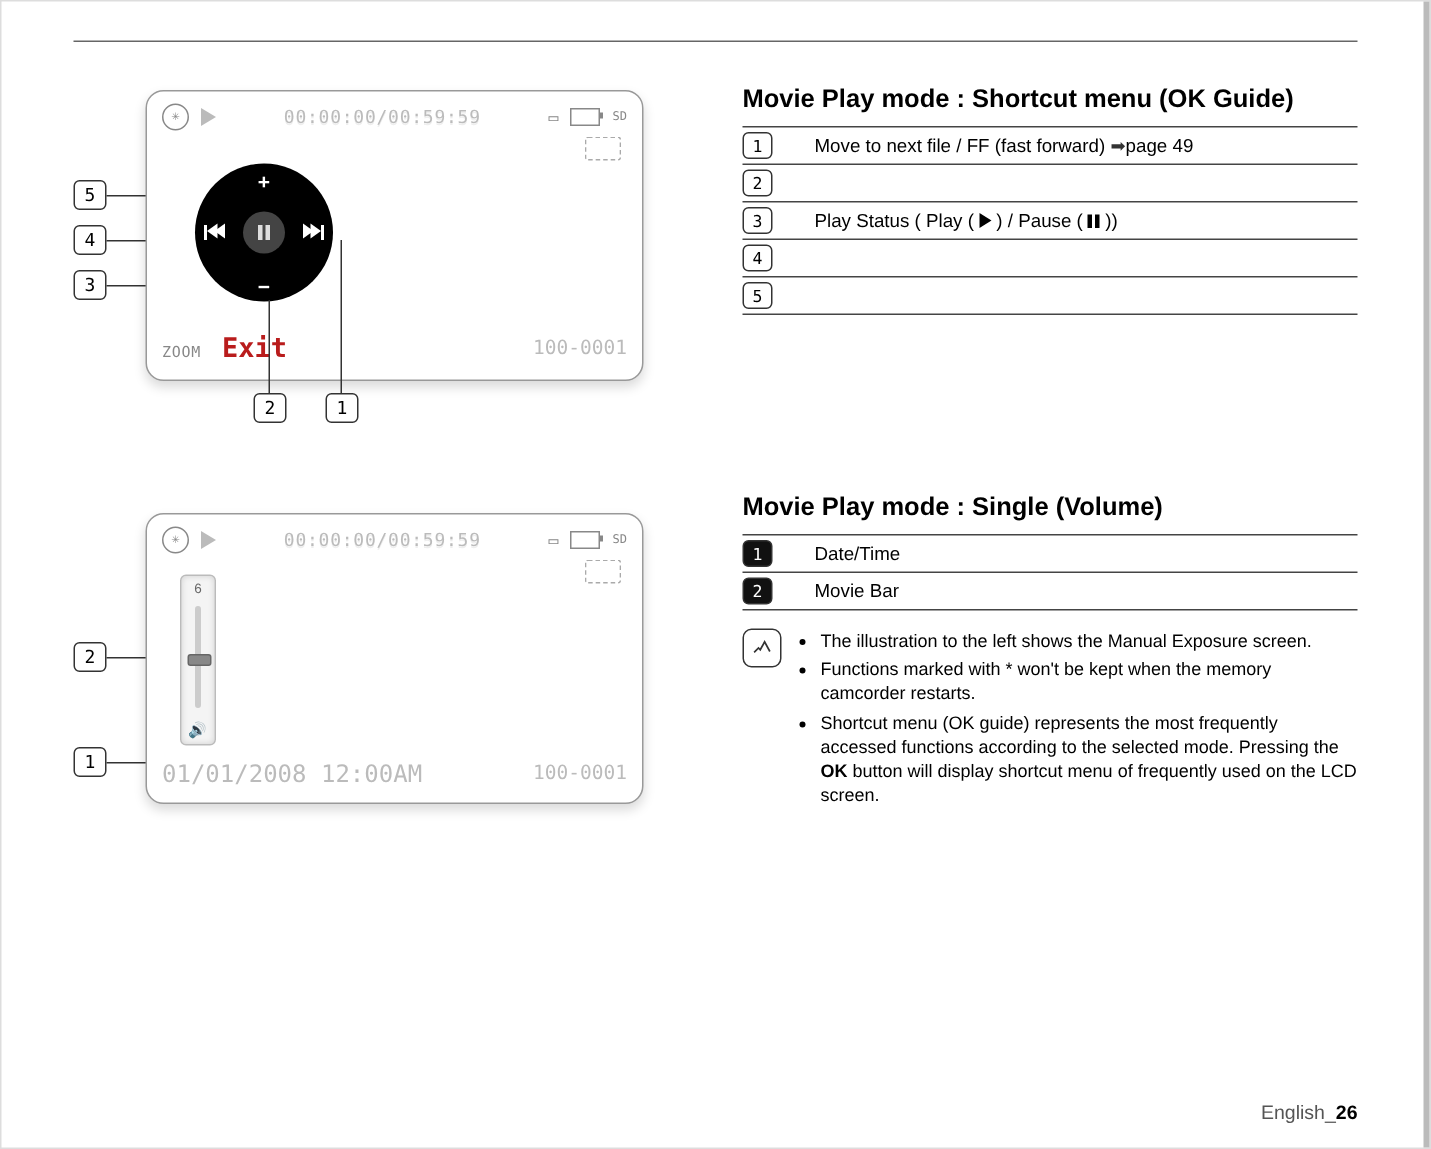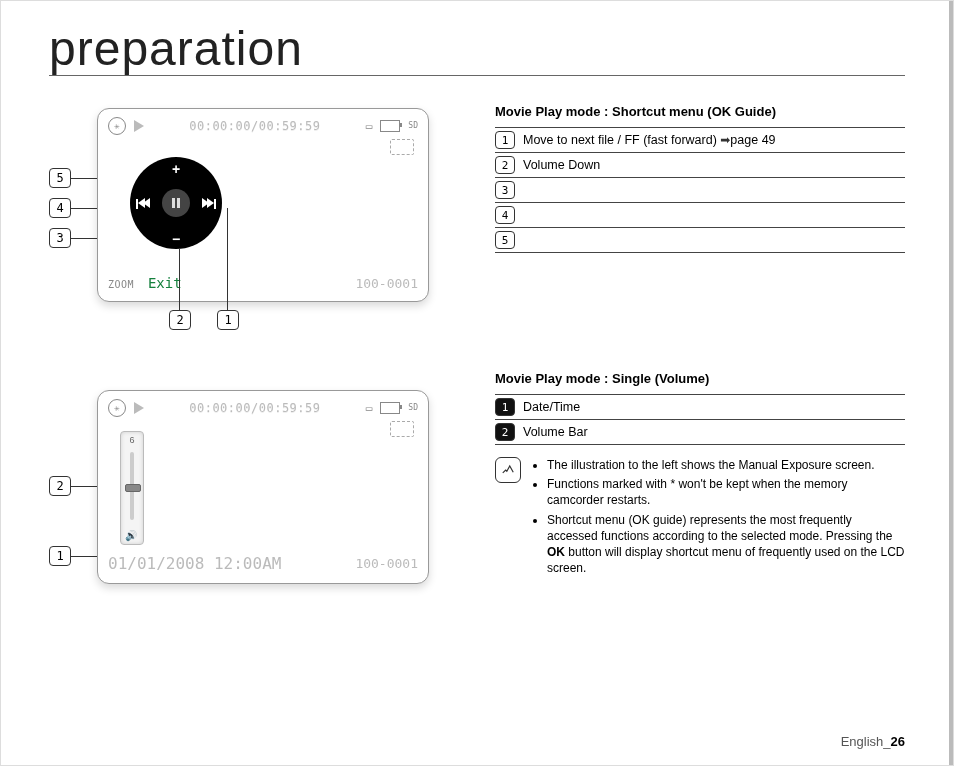--- a/index.html
+++ b/index.html
@@ -85,7 +85,6 @@
 
 <div class="page">
   <div class="edge"></div>
-  <h1 class="title">preparation</h1>
   <hr class="title-rule">
 
   <div class="cols">

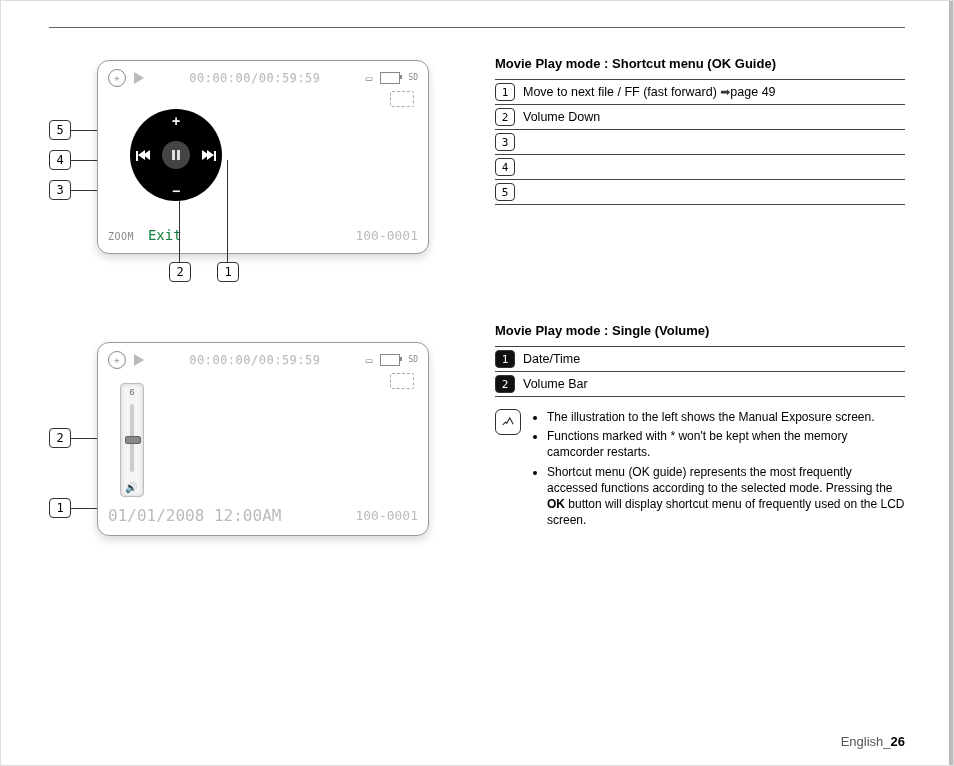--- a/index.html
+++ b/index.html
@@ -56,7 +56,7 @@
   .cline-v{width:1px;background:#333;}
 
   
-  h3{font-size:13px;margin:0 0 8px 0;font-weight:700;}
+  h3{font-size:17px;margin:0 0 8px 0;font-weight:700;}
   .rows{border-top:1px solid #444;}
   .row{border-bottom:1px solid #444;padding:3px 0 3px 0;font-size:12.5px;display:flex;align-items:center;gap:8px;}
   .rn{width:18px;height:16px;border:1px solid #333;border-radius:4px;font-family:monospace;font-size:11px;display:flex;align-items:center;justify-content:center;background:#fff;flex:0 0 18px;}

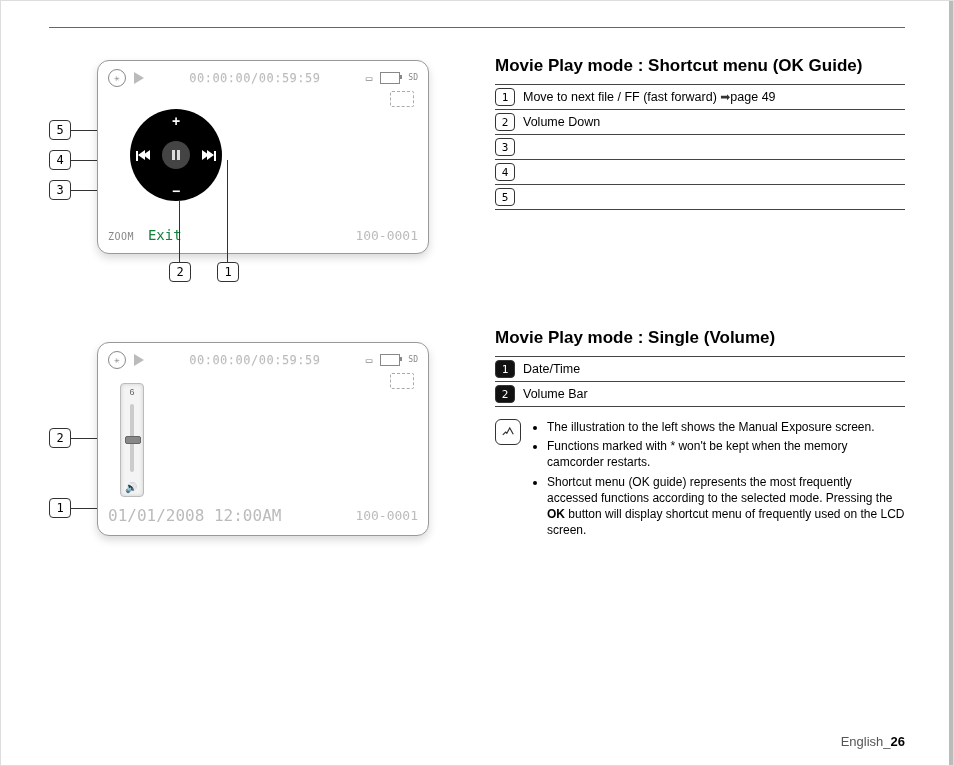--- a/index.html
+++ b/index.html
@@ -61,7 +61,7 @@
   .row{border-bottom:1px solid #444;padding:3px 0 3px 0;font-size:12.5px;display:flex;align-items:center;gap:8px;}
   .rn{width:18px;height:16px;border:1px solid #333;border-radius:4px;font-family:monospace;font-size:11px;display:flex;align-items:center;justify-content:center;background:#fff;flex:0 0 18px;}
   .rn.dark{background:#111;color:#fff;}
-  .row .txt{flex:1;}
+  .row .txt{flex:1;margin-left:20px;}
   .arrow{font-size:12px;color:#333;}
   .pi{display:inline-block;vertical-align:-1px;}
   .pi.play{width:0;height:0;border-left:8px solid #000;border-top:5px solid transparent;border-bottom:5px solid transparent;}

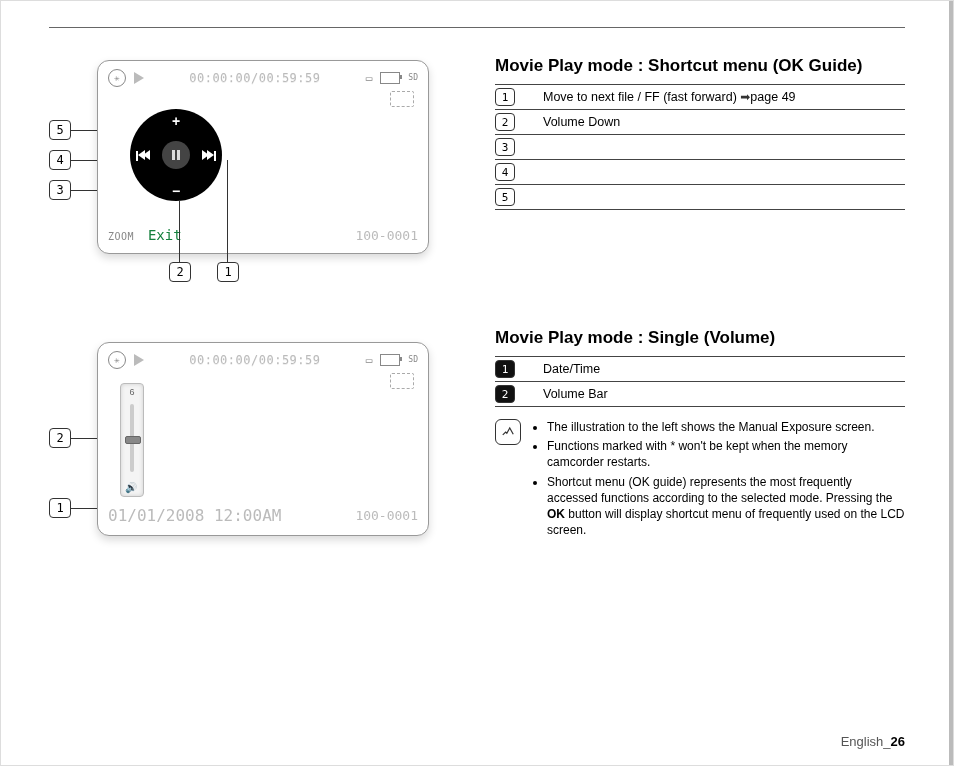--- a/index.html
+++ b/index.html
@@ -198,7 +198,6 @@
         </div>
         <div class="row">
           <span class="rn">2</span>
-          <span class="txt">Volume Down</span>
         </div>
         <div class="row">
           <span class="rn">3</span>

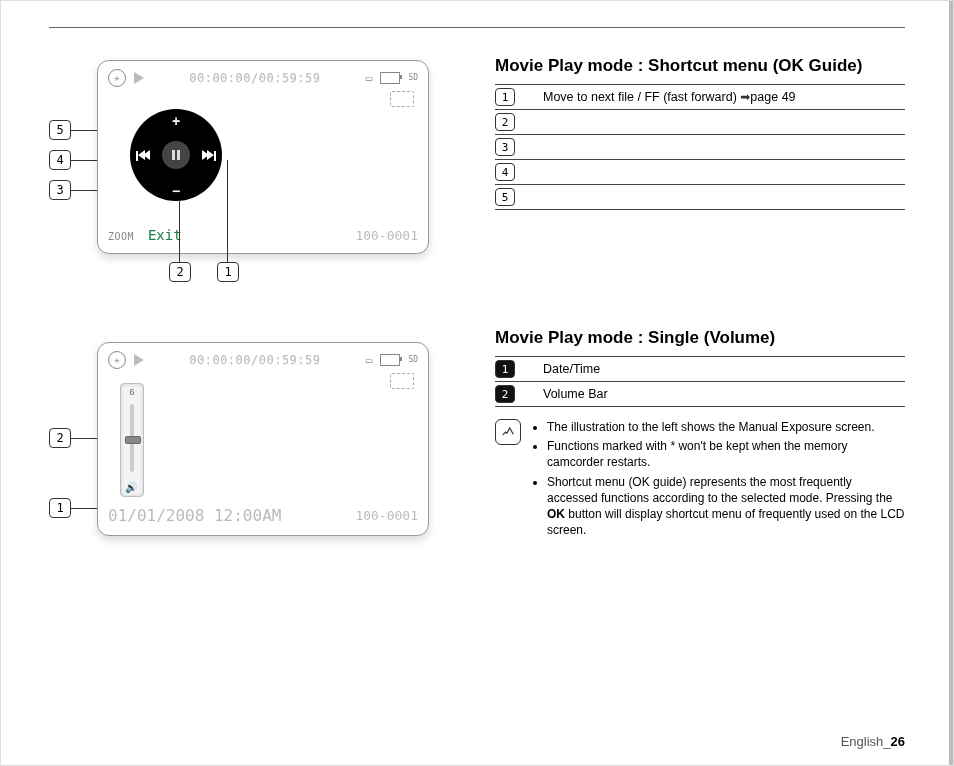--- a/index.html
+++ b/index.html
@@ -201,6 +201,10 @@
         </div>
         <div class="row">
           <span class="rn">3</span>
+          <span class="txt">Play Status ( Play ( <span class="pi play"></span> ) / Pause ( <span class="pi pause">
+                <i></i>
+                <i></i>
+              </span> ))</span>
         </div>
         <div class="row">
           <span class="rn">4</span>

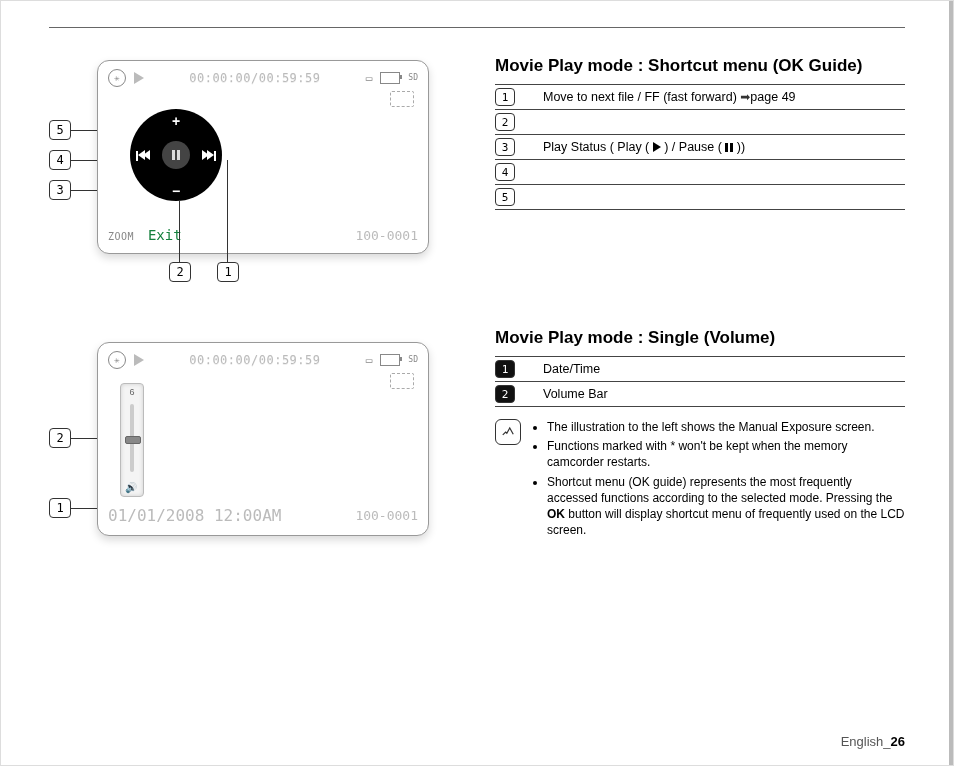--- a/index.html
+++ b/index.html
@@ -23,7 +23,7 @@
   .sub-icon{position:absolute;top:30px;right:14px;width:22px;height:14px;border:1px dashed #aaa;border-radius:2px;}
   .bottombar{position:absolute;bottom:10px;left:10px;right:10px;display:flex;align-items:center;justify-content:space-between;font-family:monospace;}
   .bottombar .zoom{font-size:10px;color:#888;letter-spacing:.5px;}
-  .bottombar .exit{font-size:14px;color:#15803d;margin-left:6px;font-weight:400;text-shadow:0 1px 0 #fff;}
+  .bottombar .exit{font-size:18px;color:#b91c1c;margin-left:6px;font-weight:700;text-shadow:0 1px 0 #fff;}
   .bottombar .filenum{font-size:13px;color:#bbb;}
   .bottombar .dt{font-size:16px;color:#bbb;}
 

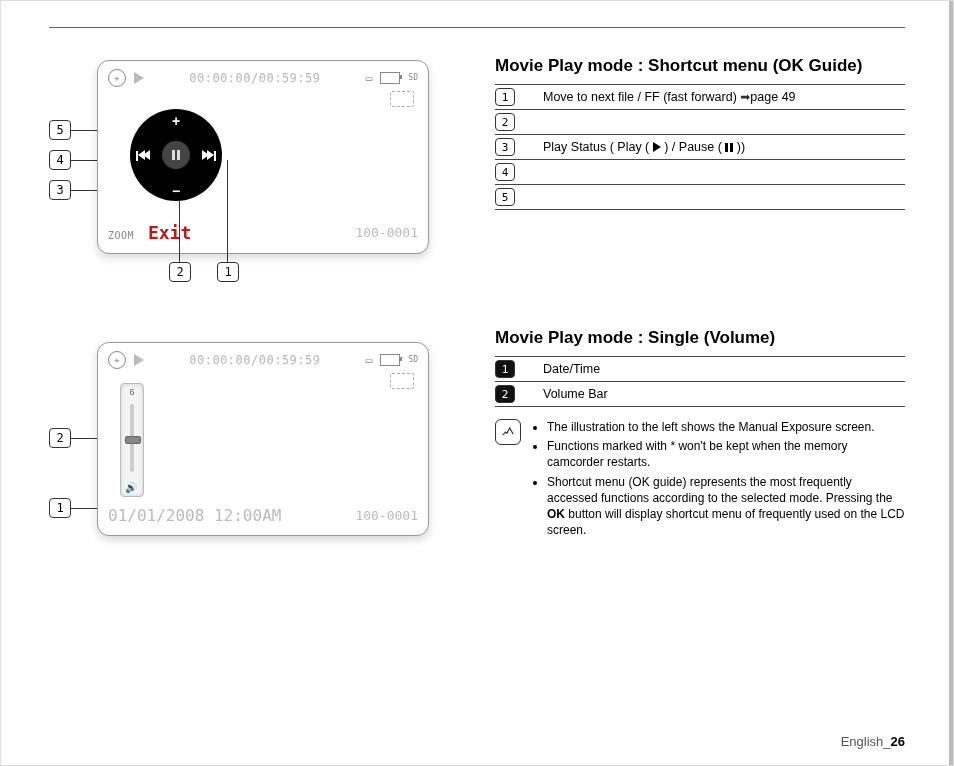--- a/index.html
+++ b/index.html
@@ -224,7 +224,7 @@
         </div>
         <div class="row">
           <span class="rn dark">2</span>
-          <span class="txt">Volume Bar</span>
+          <span class="txt">Movie Bar</span>
         </div>
       </div>
 

